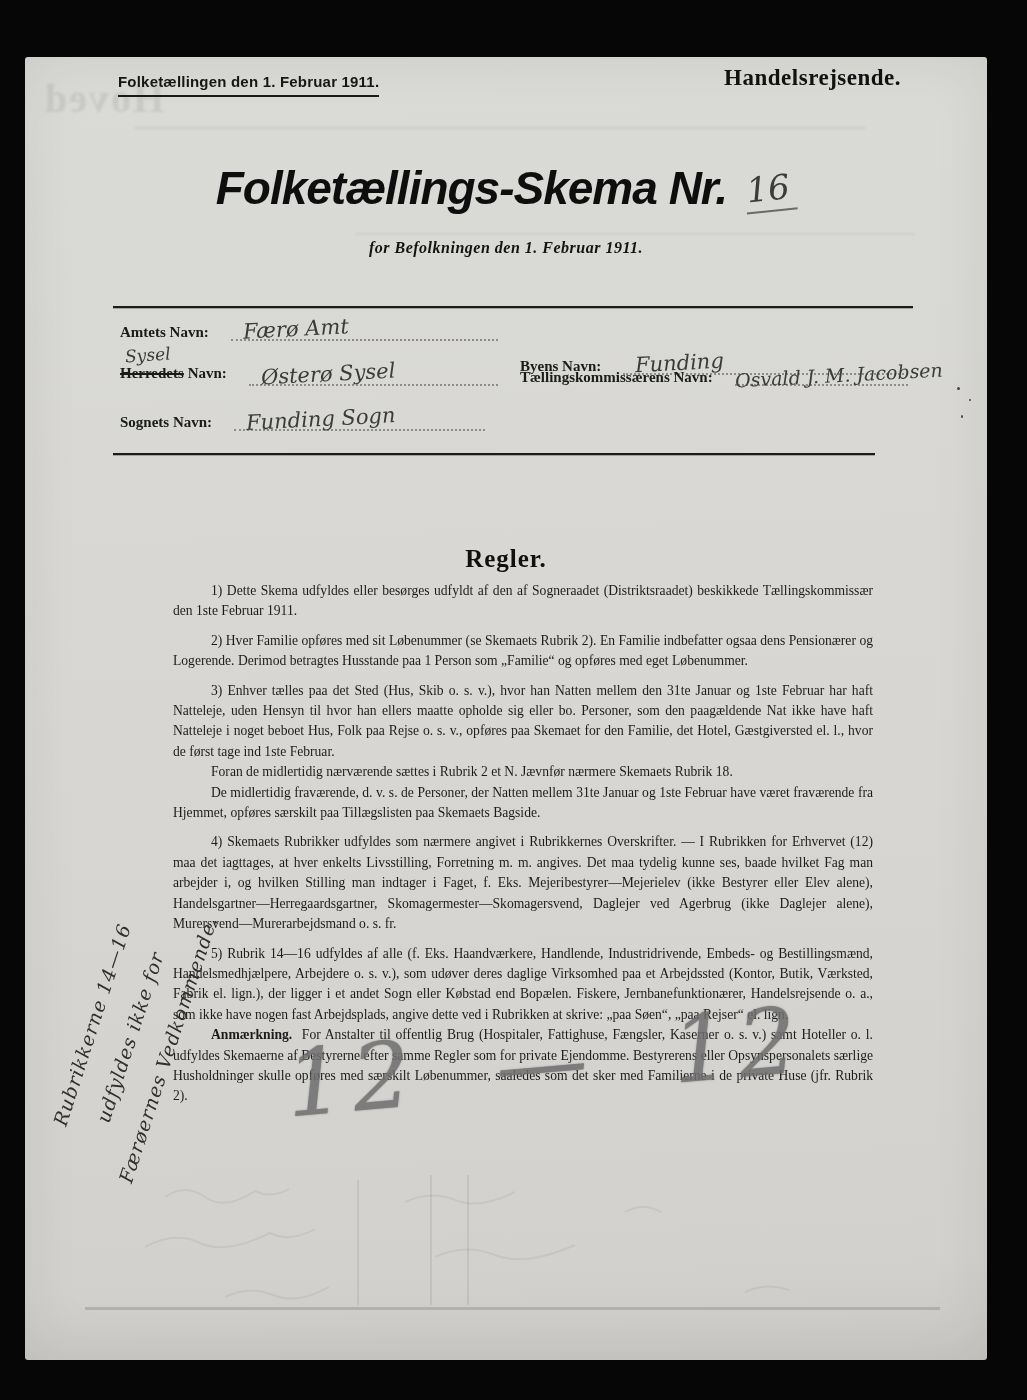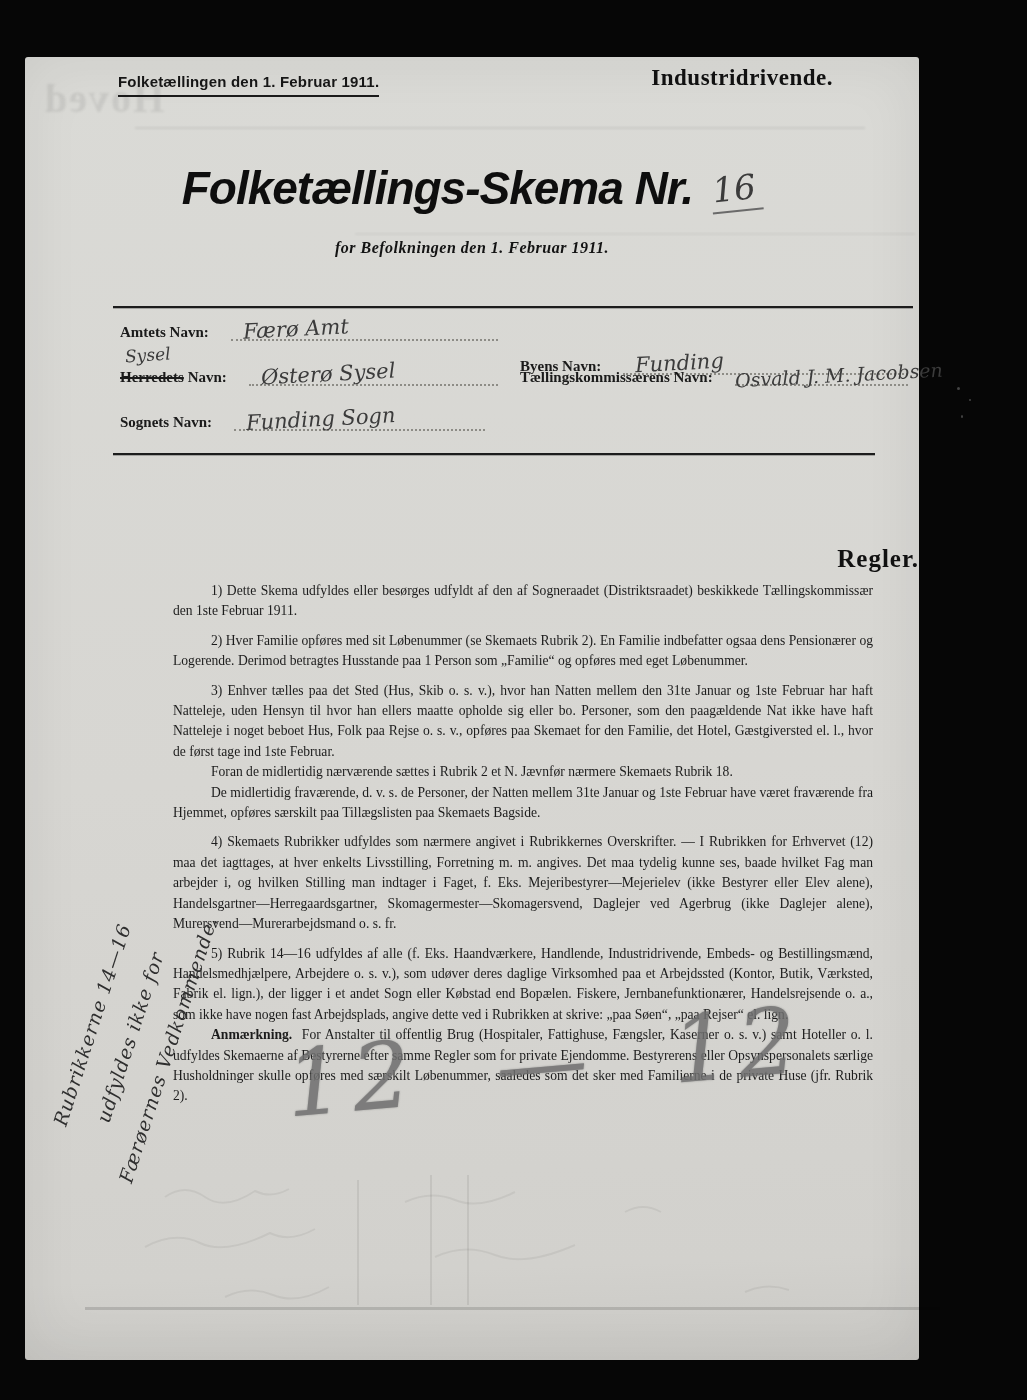--- a/index.html
+++ b/index.html
@@ -9,7 +9,7 @@
     font-family:"Liberation Serif",serif;
   }
   .paper{
-    position:absolute;left:25px;top:57px;width:894px;height:1303px;
+    position:absolute;left:25px;top:57px;width:962px;height:1303px;
     background:linear-gradient(178deg,#dadad6 0%,#d7d6d2 55%,#d2d1cd 92%,#c9c8c4 100%);
     border-radius:3px;
     box-shadow:inset 0 0 60px rgba(0,0,0,0.07);

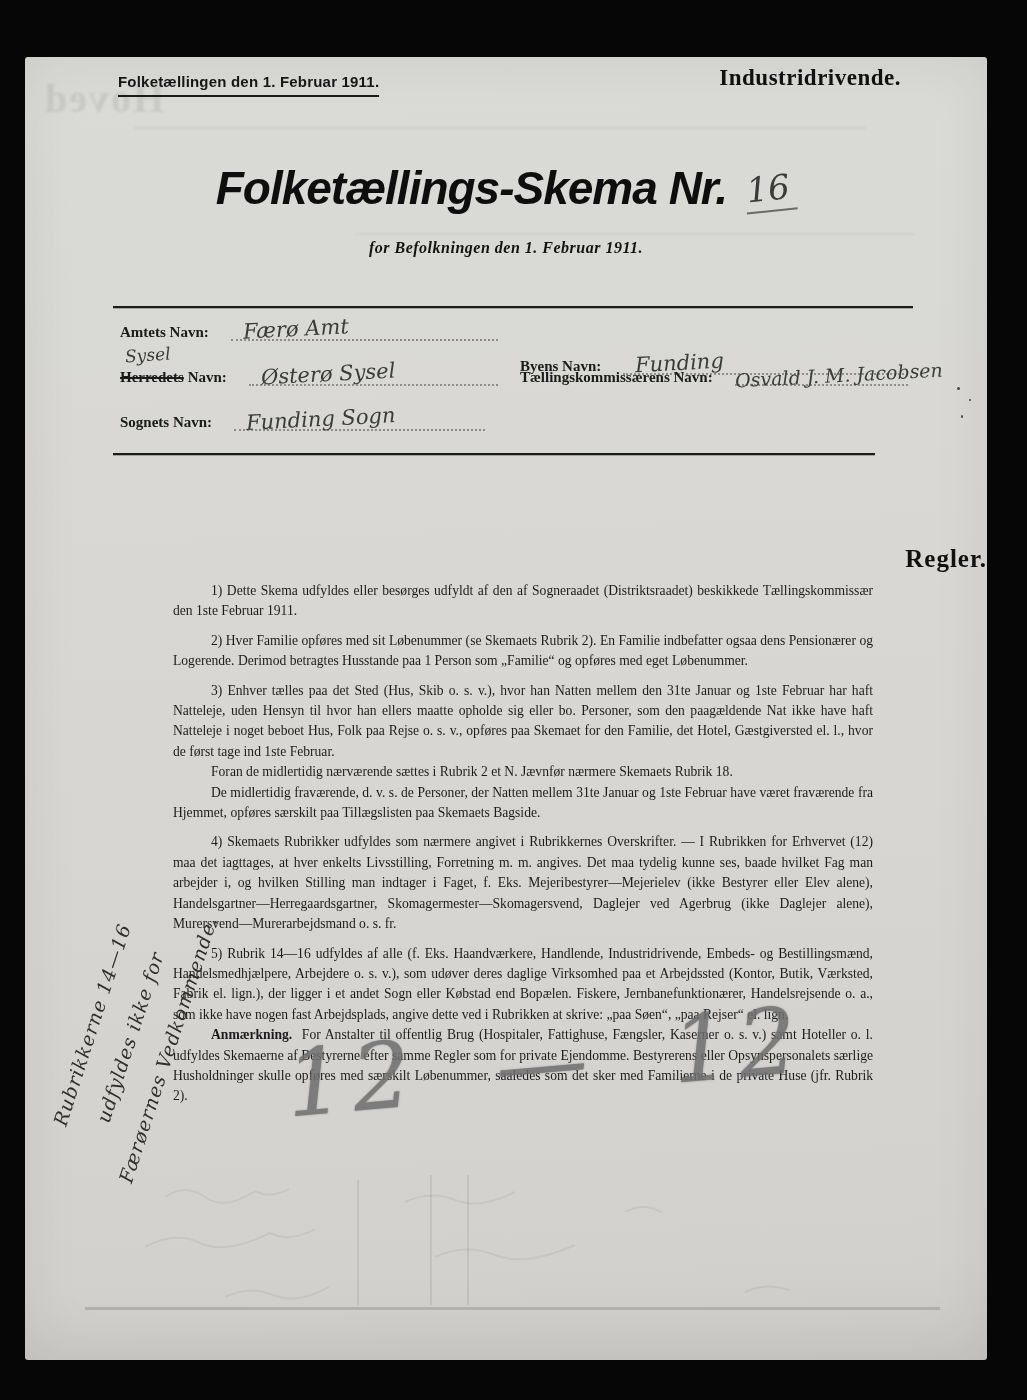--- a/index.html
+++ b/index.html
@@ -121,7 +121,7 @@
   <div class="streak" style="left:330px;top:176px;width:560px;height:2px;opacity:.7;"></div>
 
   <div class="hdr-left">Folketællingen den 1. Februar 1911.</div>
-  <div class="hdr-right">Industridrivende.</div>
+  <div class="hdr-right">Handelsrejsende.</div>
 
   <div class="title-row">
     <span class="title-main">Folketællings-Skema Nr.</span>

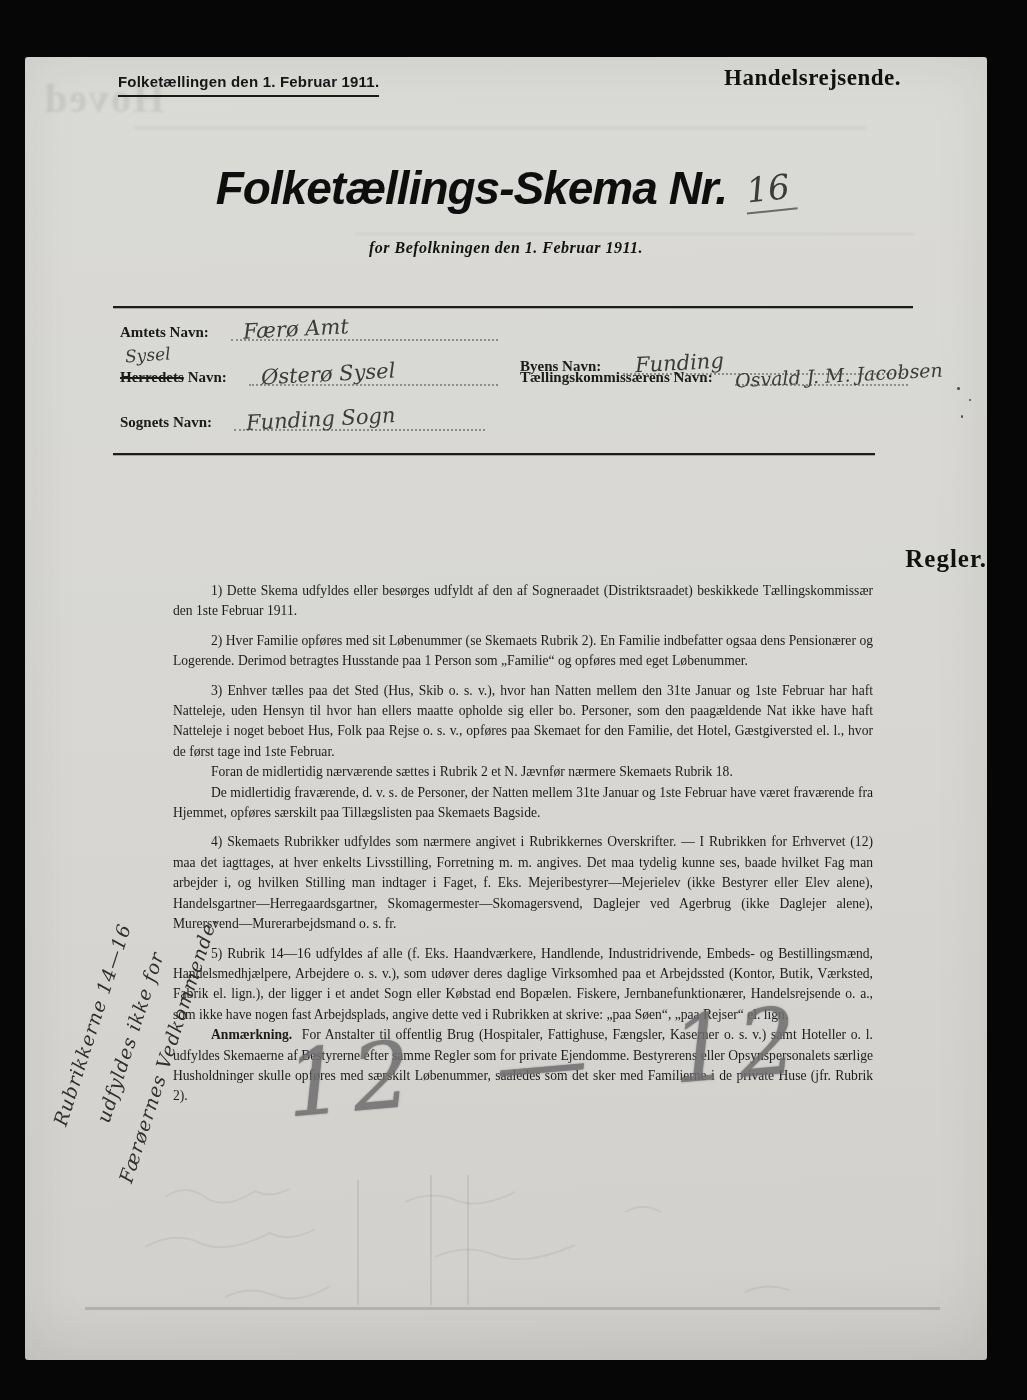--- a/index.html
+++ b/index.html
@@ -148,7 +148,7 @@
 
   <span class="hw hw-corr" style="left:100px;top:288px;">Sysel</span>
 
-  <div class="frow" style="left:95px;top:303px;width:378px;">
+  <div class="frow" style="left:95px;top:303px;width:378px;align-items:center;">
     <span class="flabel"><span class="struck">Herredets</span>&nbsp;<span>Navn:</span></span>
     <span class="fline">
       <span class="hw">Østerø Sysel</span>

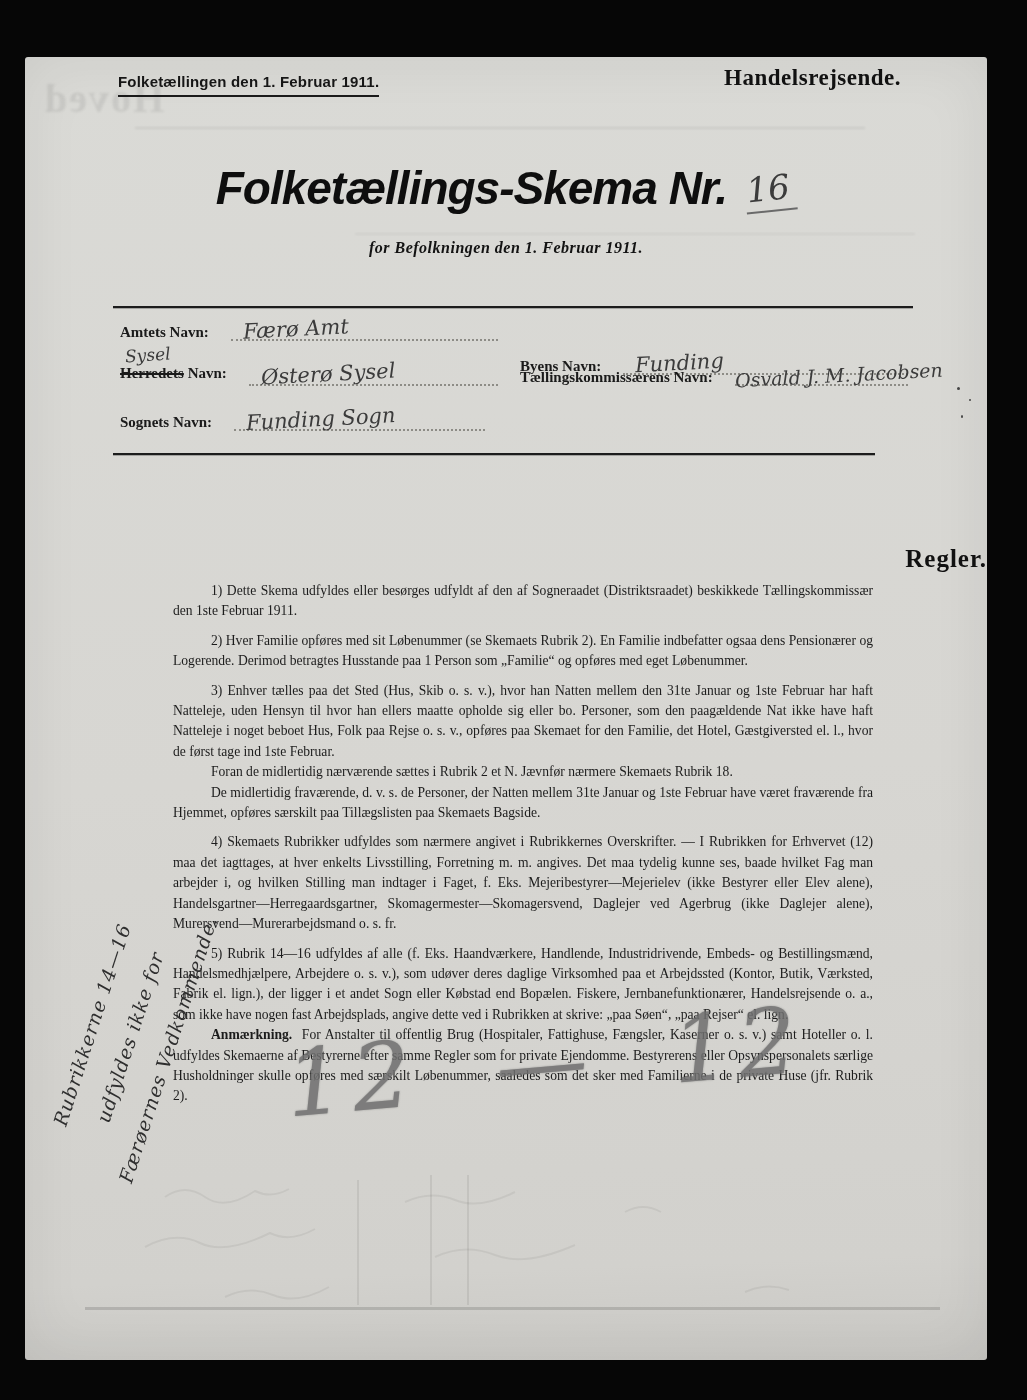--- a/index.html
+++ b/index.html
@@ -77,7 +77,7 @@
   .specks i{position:absolute;background:#444;border-radius:50%;display:block;}
   
   .regler-head{
-    position:absolute;left:0;top:488px;width:100%;text-align:right;
+    position:absolute;left:0;top:488px;width:100%;text-align:center;
     font-weight:bold;font-size:25px;color:#111;letter-spacing:1px;
   }
   .rules{

